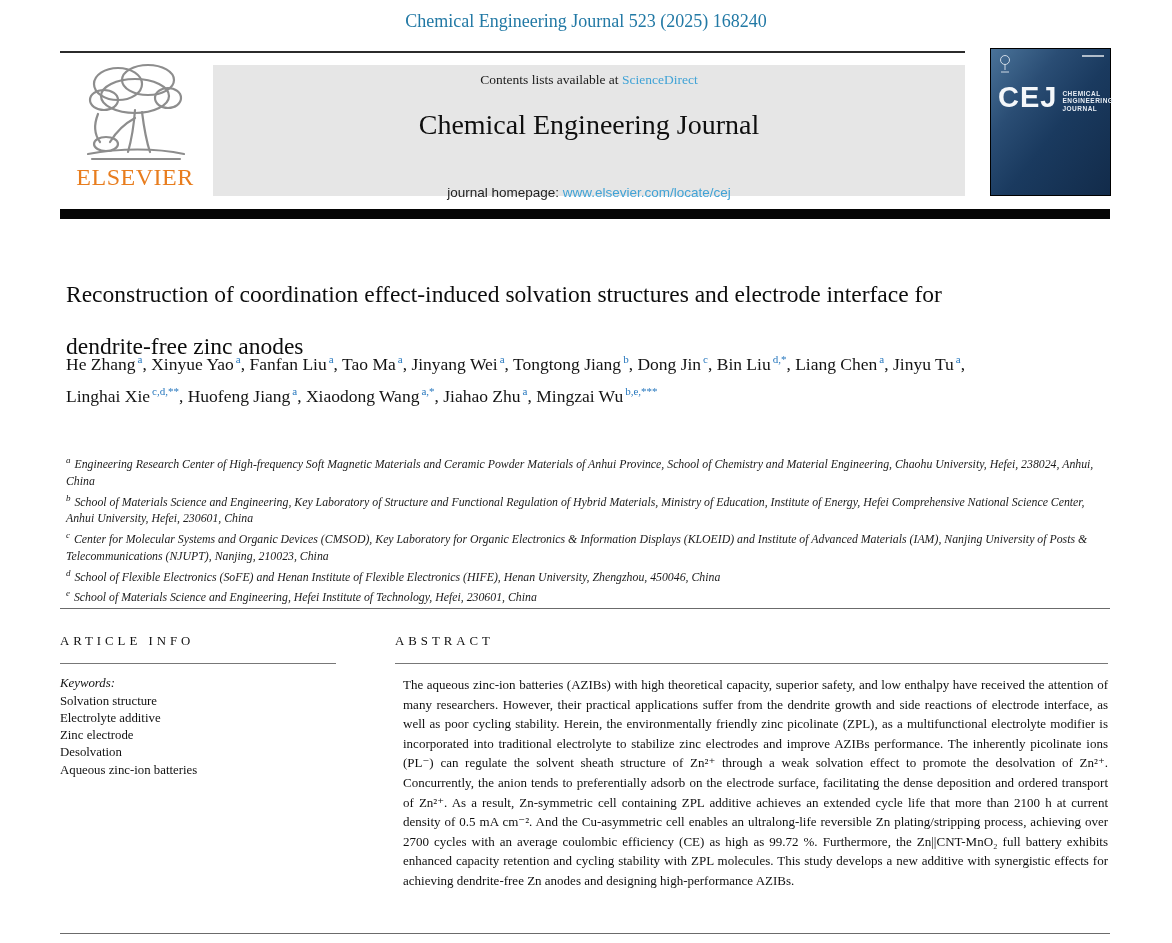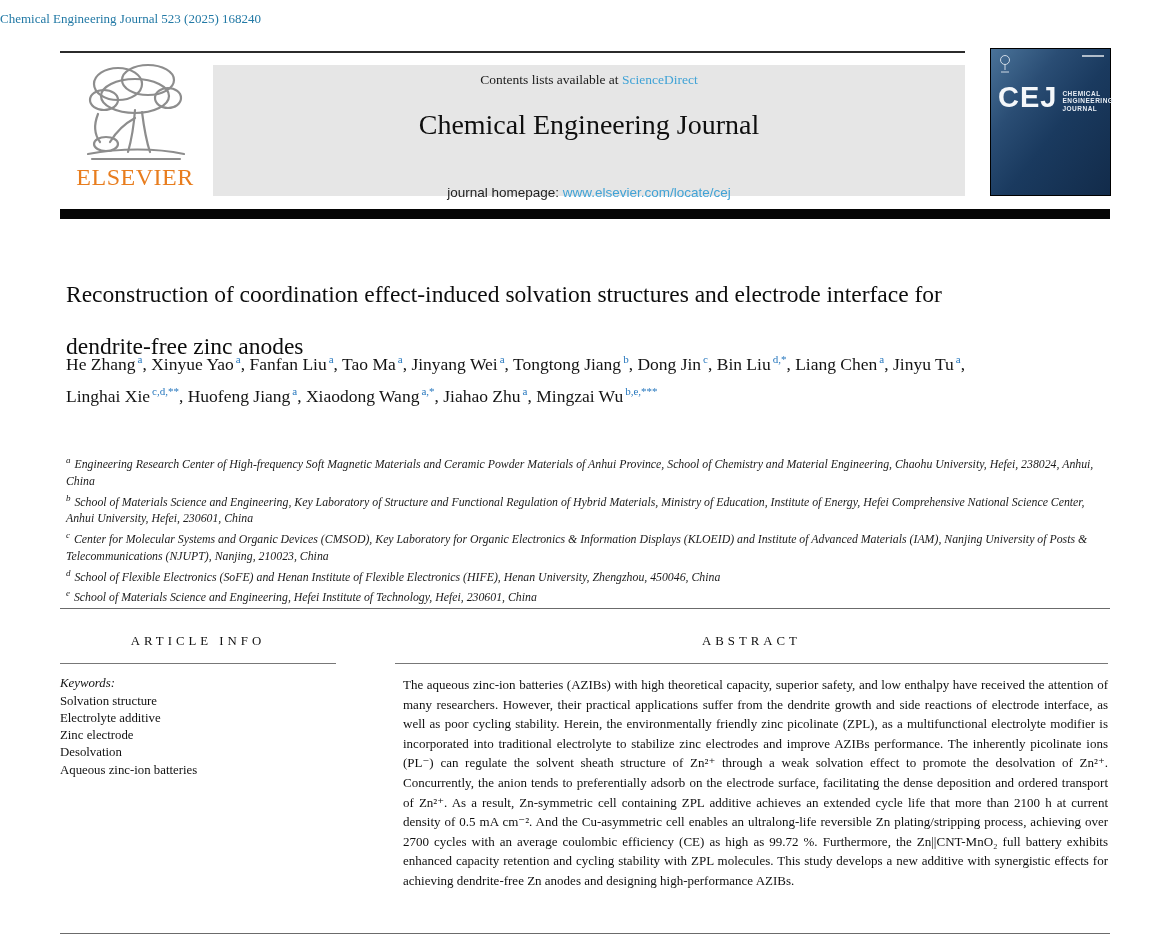--- a/index.html
+++ b/index.html
@@ -7,8 +7,8 @@
         font-family:"Liberation Serif","DejaVu Serif",serif;color:#111;overflow:hidden;}
 
   
-  .citation{position:absolute;top:11px;left:0;width:100%;
-            font-size:13px;color:#2279a5;}
+  .citation{position:absolute;top:11px;left:0;width:100%;text-align:center;
+            font-size:18px;color:#2279a5;}
 
   
   .toprule{position:absolute;left:60px;top:51px;width:905px;height:2px;background:#2b2b2b;}

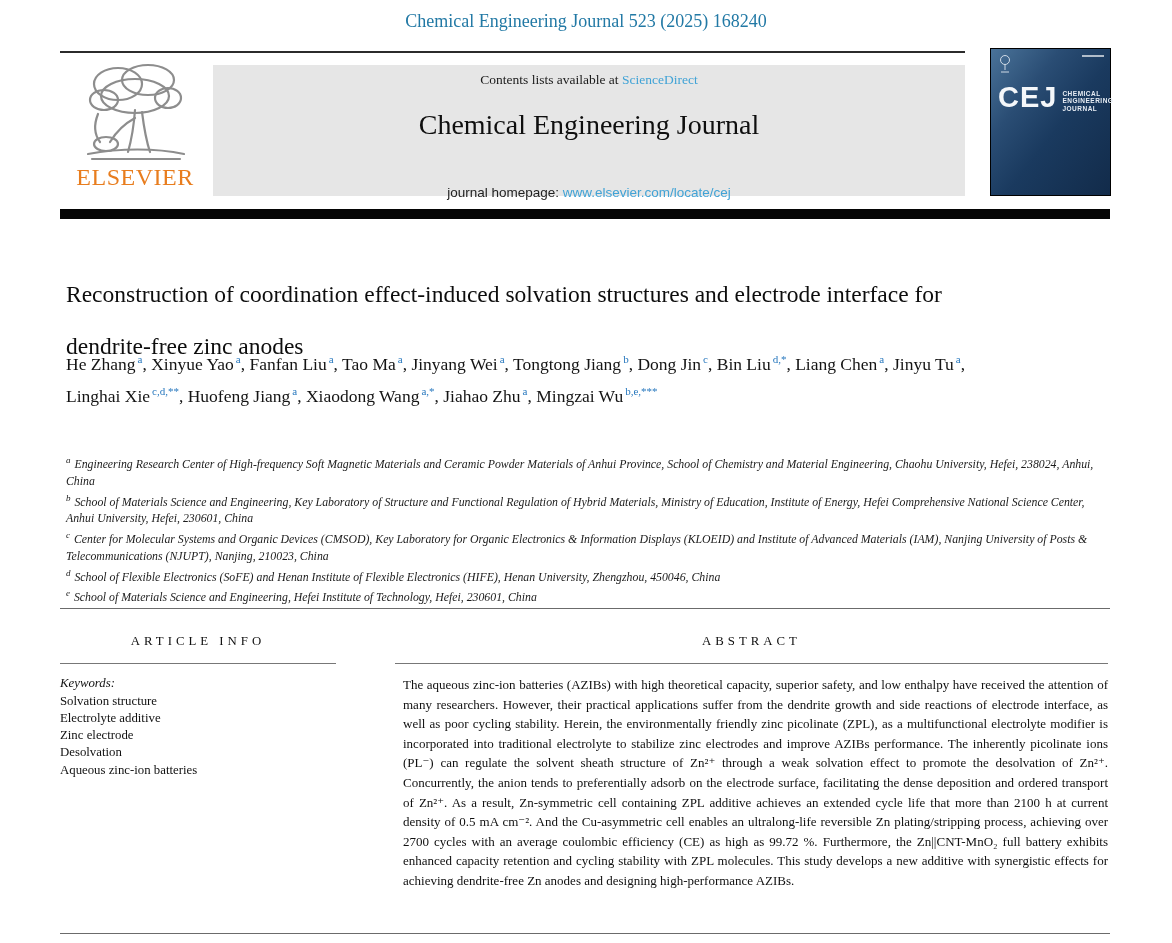--- a/index.html
+++ b/index.html
@@ -55,7 +55,7 @@
   
   .leftcol{position:absolute;left:60px;top:634px;width:276px;}
   .rightcol{position:absolute;left:395px;top:634px;width:713px;}
-  .colhead{font-size:12.8px;letter-spacing:4px;color:#0f0f0f;text-align:center;}
+  .colhead{font-size:12.8px;letter-spacing:4px;color:#0f0f0f;}
   .colrule{height:1px;background:#777;margin-top:14px;margin-bottom:11px;}
   .kw-label{font-style:italic;font-size:12.8px;line-height:17.5px;}
   .kw{font-size:12.8px;line-height:17.3px;}

